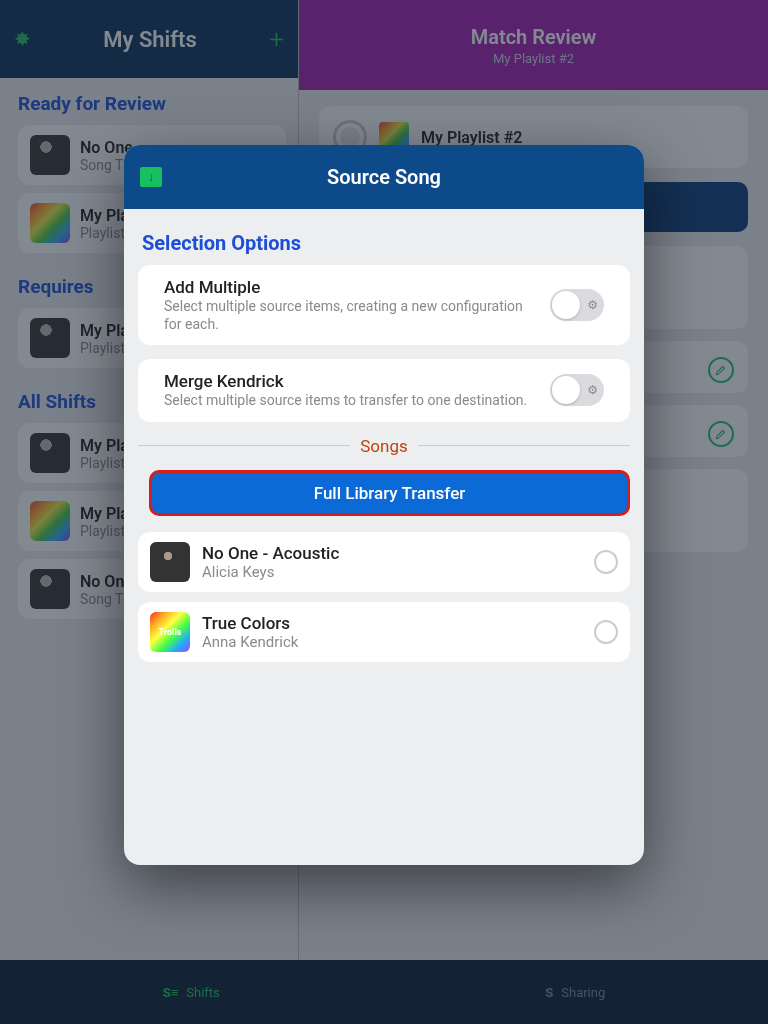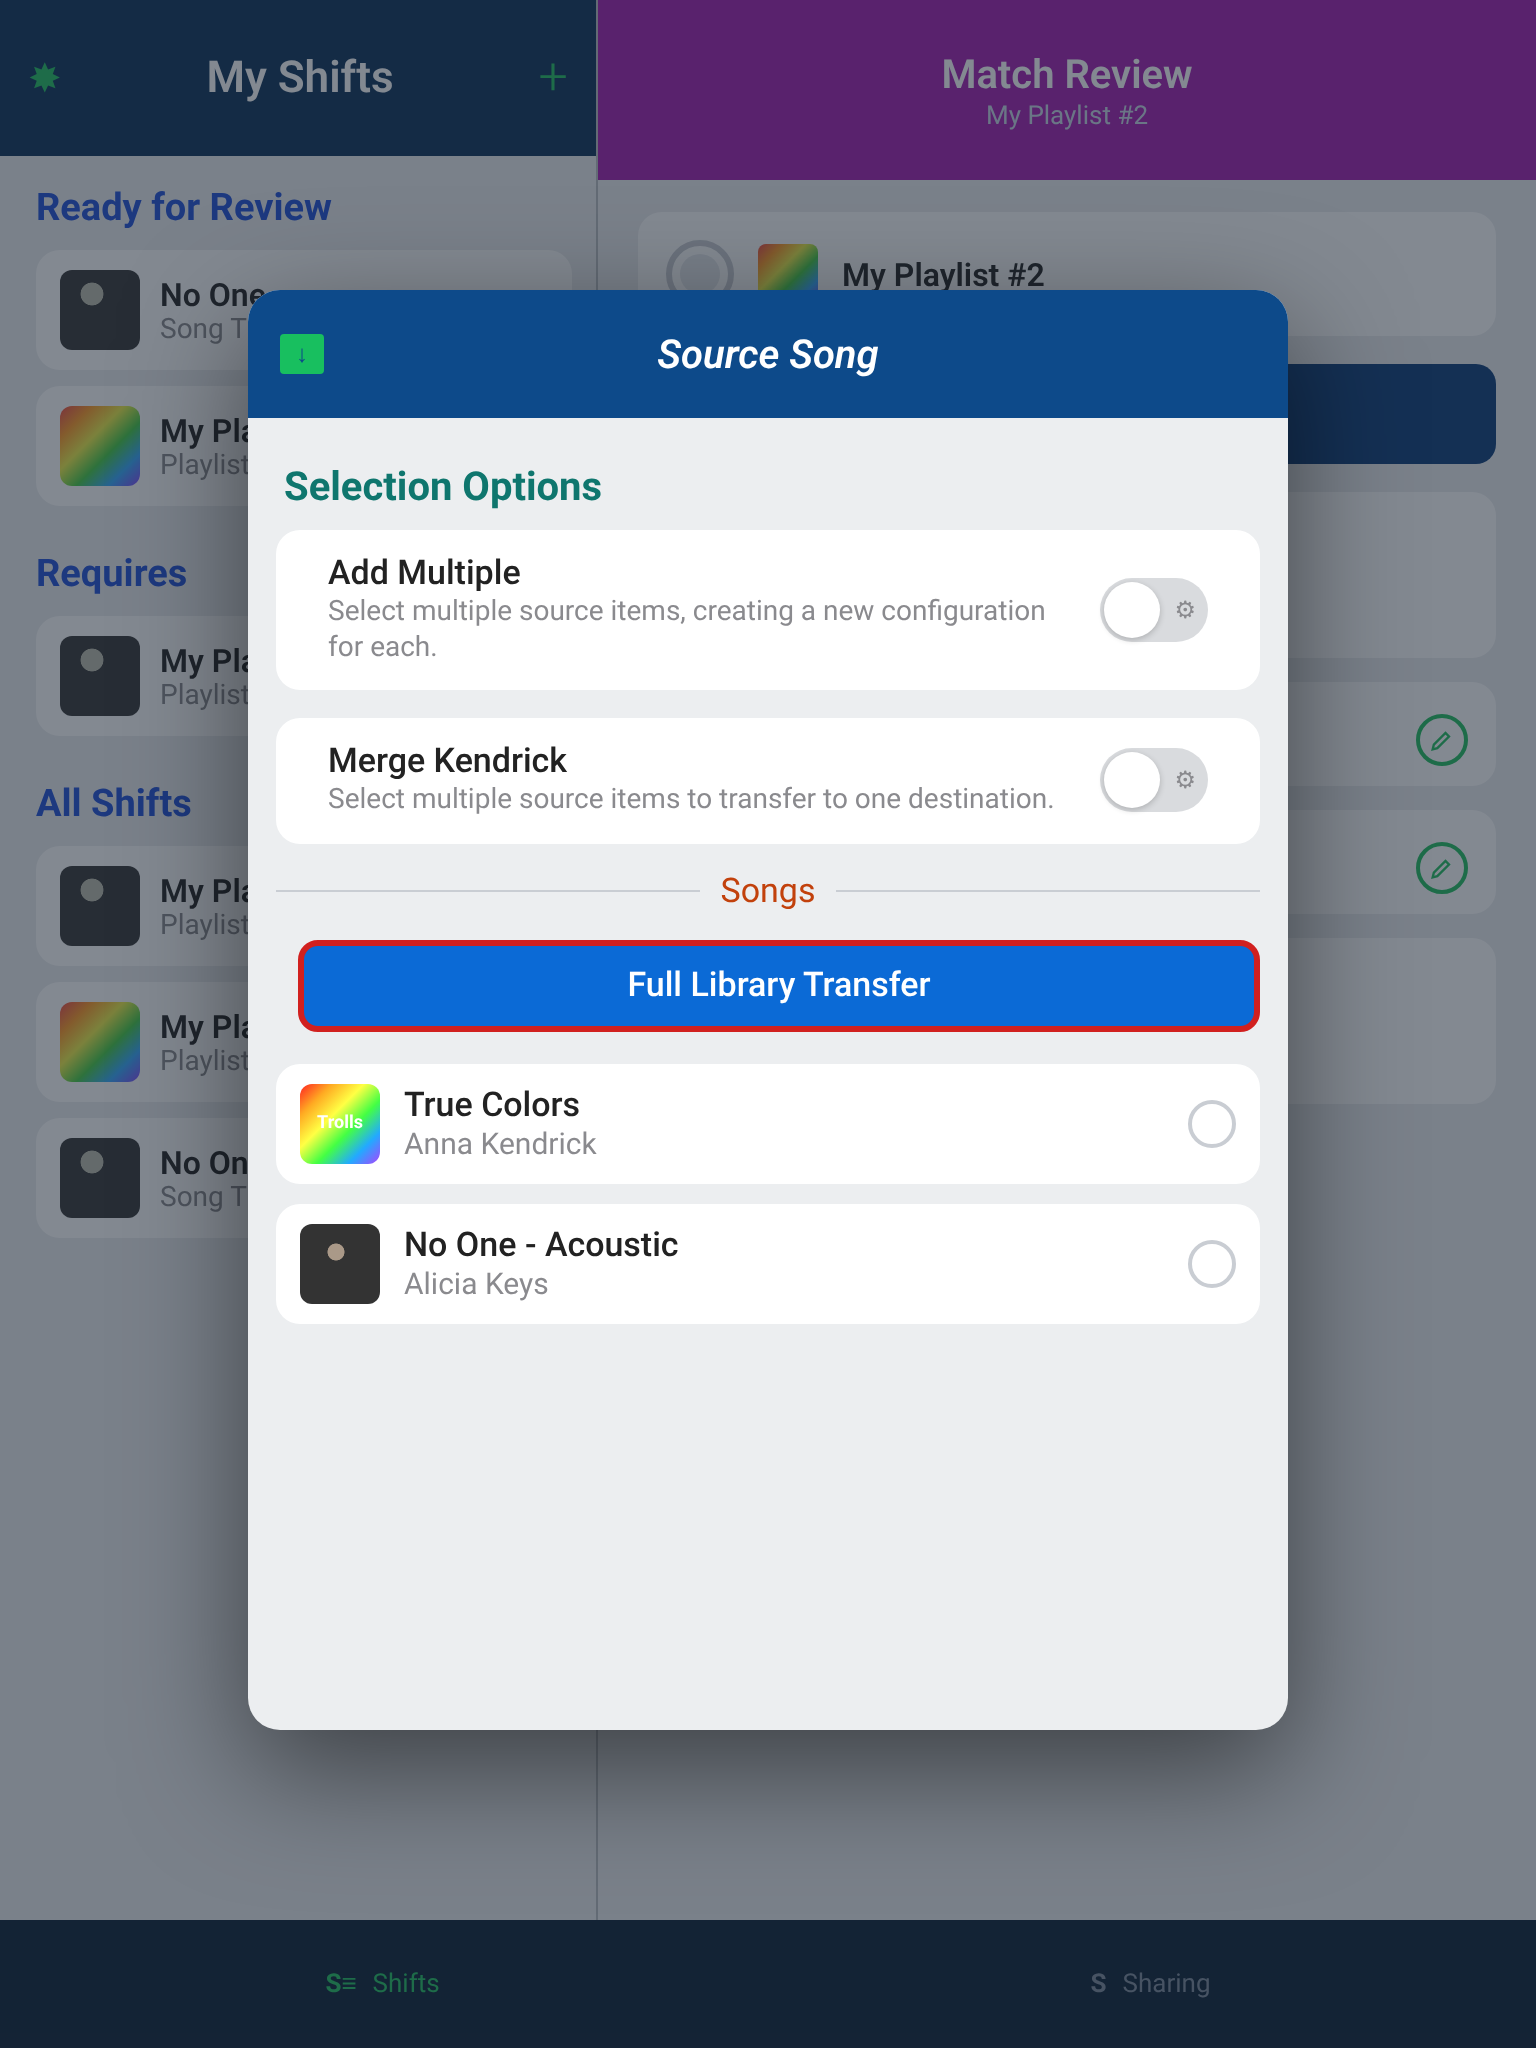--- a/index.html
+++ b/index.html
@@ -56,7 +56,7 @@
 
   
   .modal { position: absolute; left: 124px; top: 145px; width: 520px; height: 720px; background: #eceef0; border-radius: 16px; box-shadow: 0 20px 60px rgba(0,0,0,0.5); overflow: hidden; display:flex; flex-direction:column; }
-  .modal-header { height: 64px; background: #0d4a8a; display: flex; align-items: center; justify-content: center; position: relative; border-radius: 12px 12px 0 0; font-style: italic;}
+  .modal-header { height: 64px; background: #0d4a8a; display: flex; align-items: center; justify-content: center; position: relative; border-radius: 12px 12px 0 0;}
   .modal-header .title { color: #fff; font-size: 20px; font-weight: 600; }
   .dl-icon { position: absolute; left: 16px; width: 22px; height: 20px; background: #18bf5f; border-radius: 2px; display:flex;align-items:center;justify-content:center; }
   .dl-icon::after { content:'↓'; color:#0d4a8a; font-size:12px; font-weight:bold;}

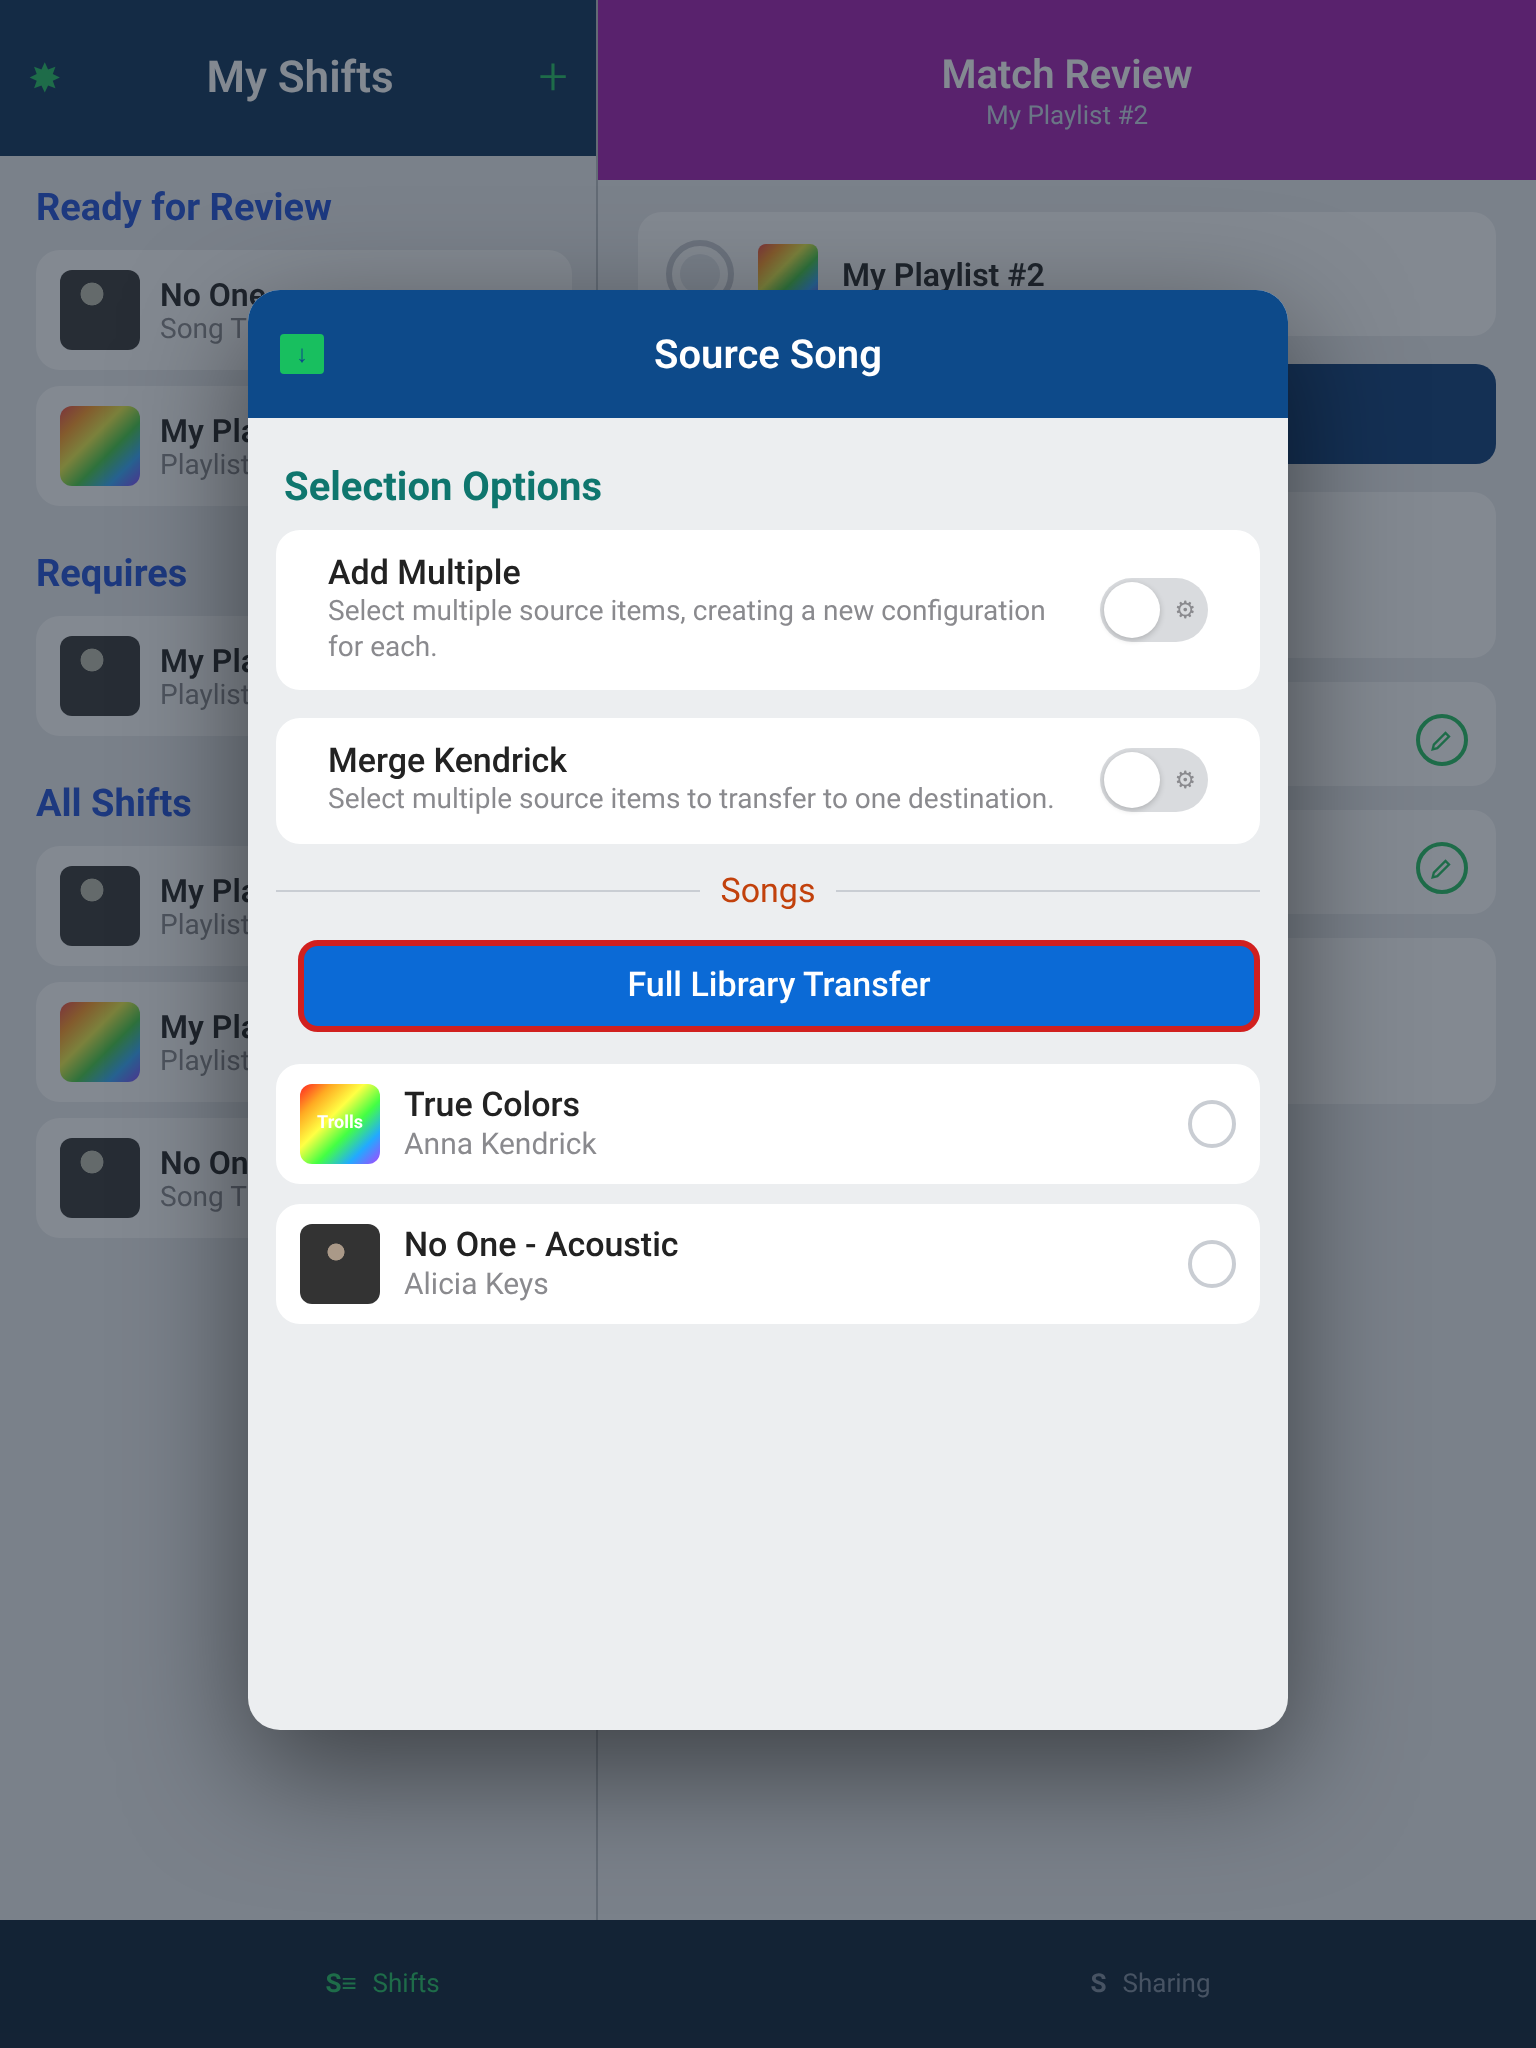--- a/index.html
+++ b/index.html
@@ -62,7 +62,7 @@
   .dl-icon::after { content:'↓'; color:#0d4a8a; font-size:12px; font-weight:bold;}
 
   .modal-body { padding: 16px 14px; flex:1; overflow:auto;}
-  .modal-section-title { font-size: 20px; font-weight: 700; color: #0f766e; margin: 6px 0 10px 4px; }
+  .modal-section-title { font-size: 20px; font-weight: 700; color: #1d4ed8; margin: 6px 0 10px 4px; }
 
   .option-card { background: #fff; border-radius: 12px; padding: 12px 26px; margin-bottom: 14px; display: flex; align-items: center; gap: 10px; }
   .option-text { flex: 1; }

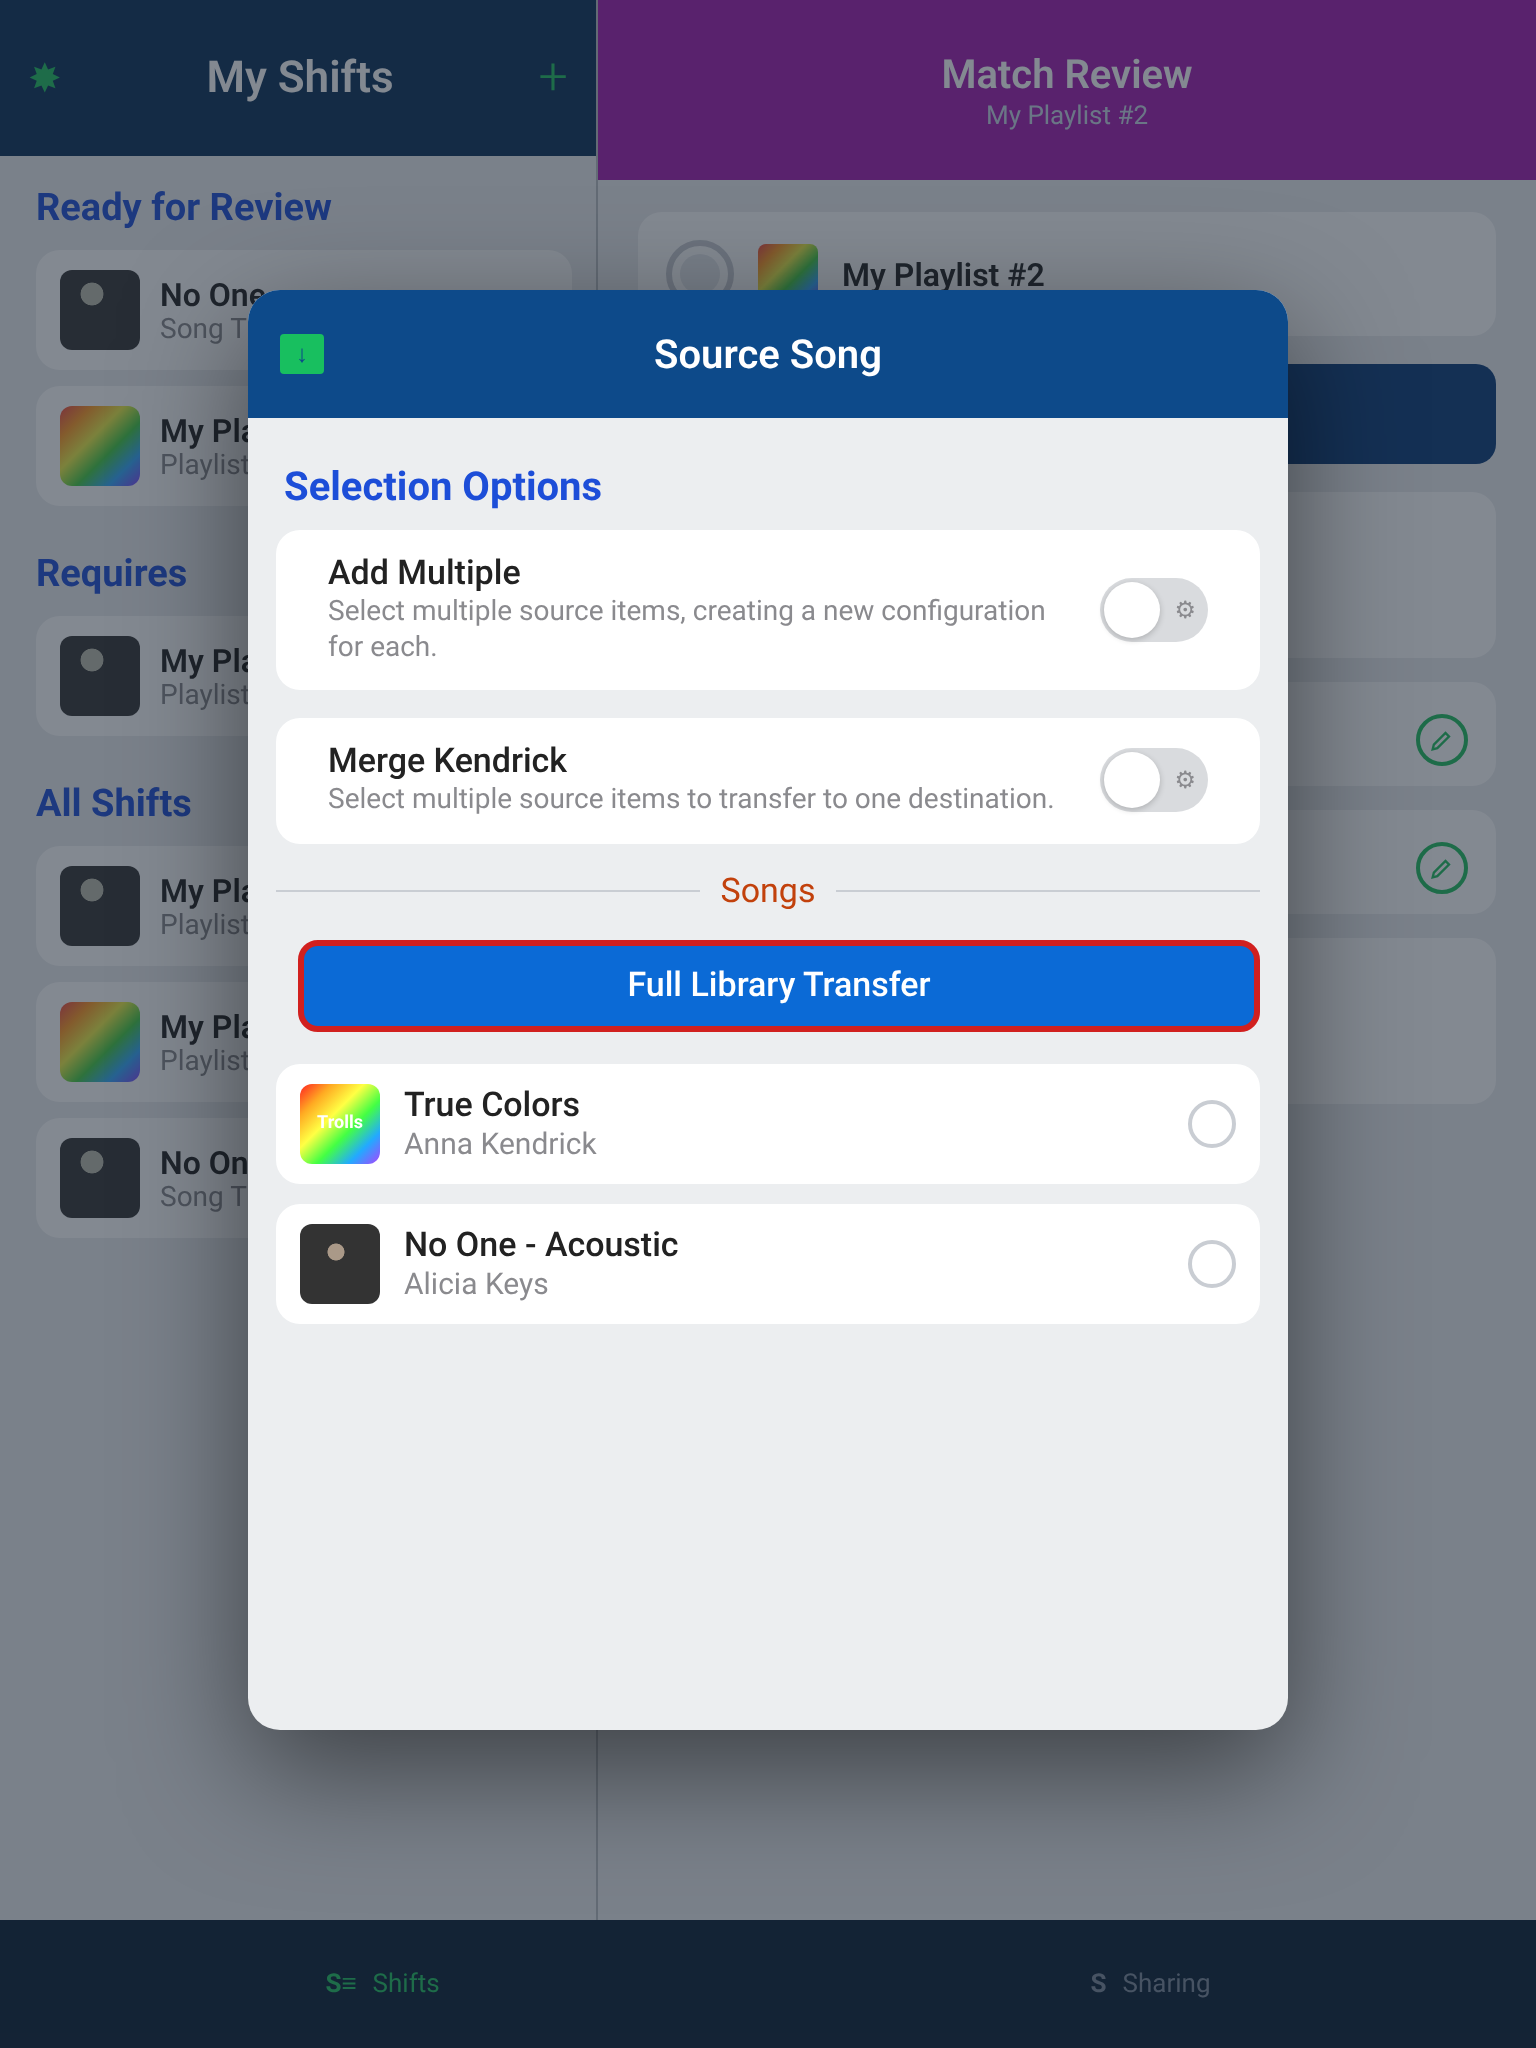--- a/index.html
+++ b/index.html
@@ -273,6 +273,15 @@
       </div>
 
       <div class="song-card">
+        <div class="song-thumb alicia"></div>
+        <div class="song-text">
+          <div class="s1">No One - Acoustic</div>
+          <div class="s2">Alicia Keys</div>
+        </div>
+        <div class="radio"></div>
+      </div>
+
+      <div class="song-card">
         <div class="song-thumb trolls">Trolls</div>
         <div class="song-text">
           <div class="s1">True Colors</div>
@@ -280,15 +289,6 @@
         </div>
         <div class="radio"></div>
       </div>
-
-      <div class="song-card">
-        <div class="song-thumb alicia"></div>
-        <div class="song-text">
-          <div class="s1">No One - Acoustic</div>
-          <div class="s2">Alicia Keys</div>
-        </div>
-        <div class="radio"></div>
-      </div>
     </div>
   </div>
 

